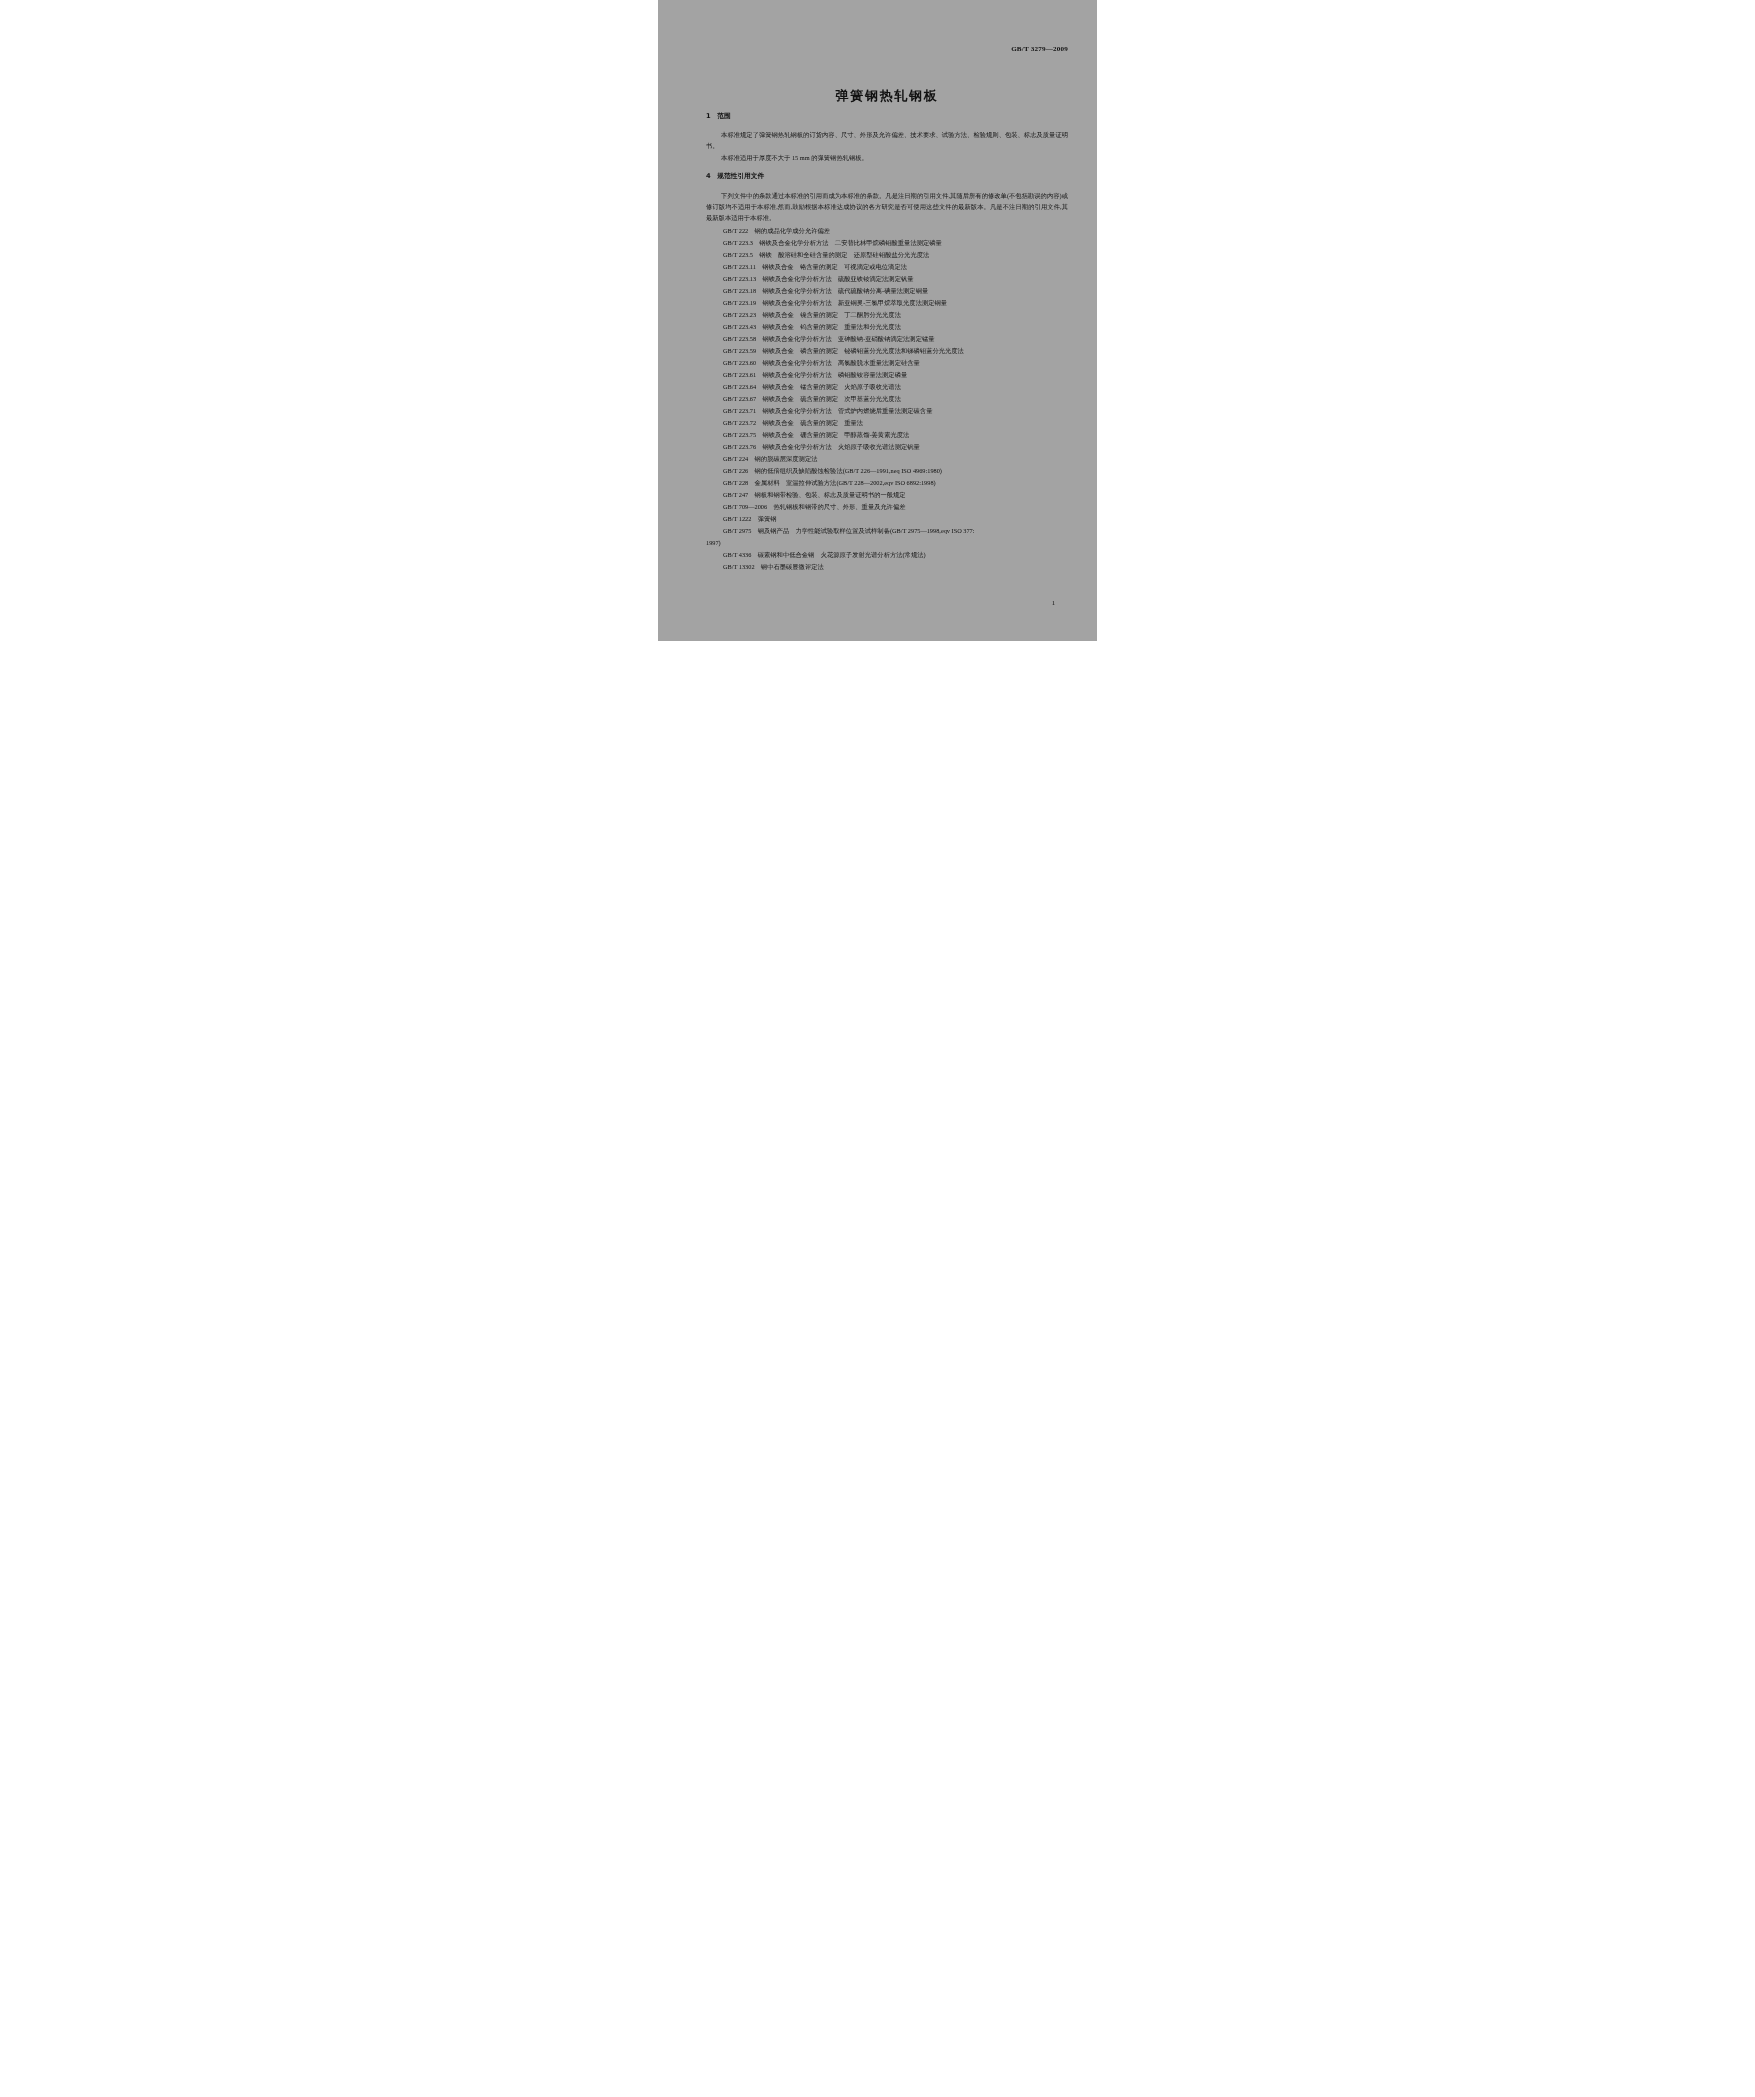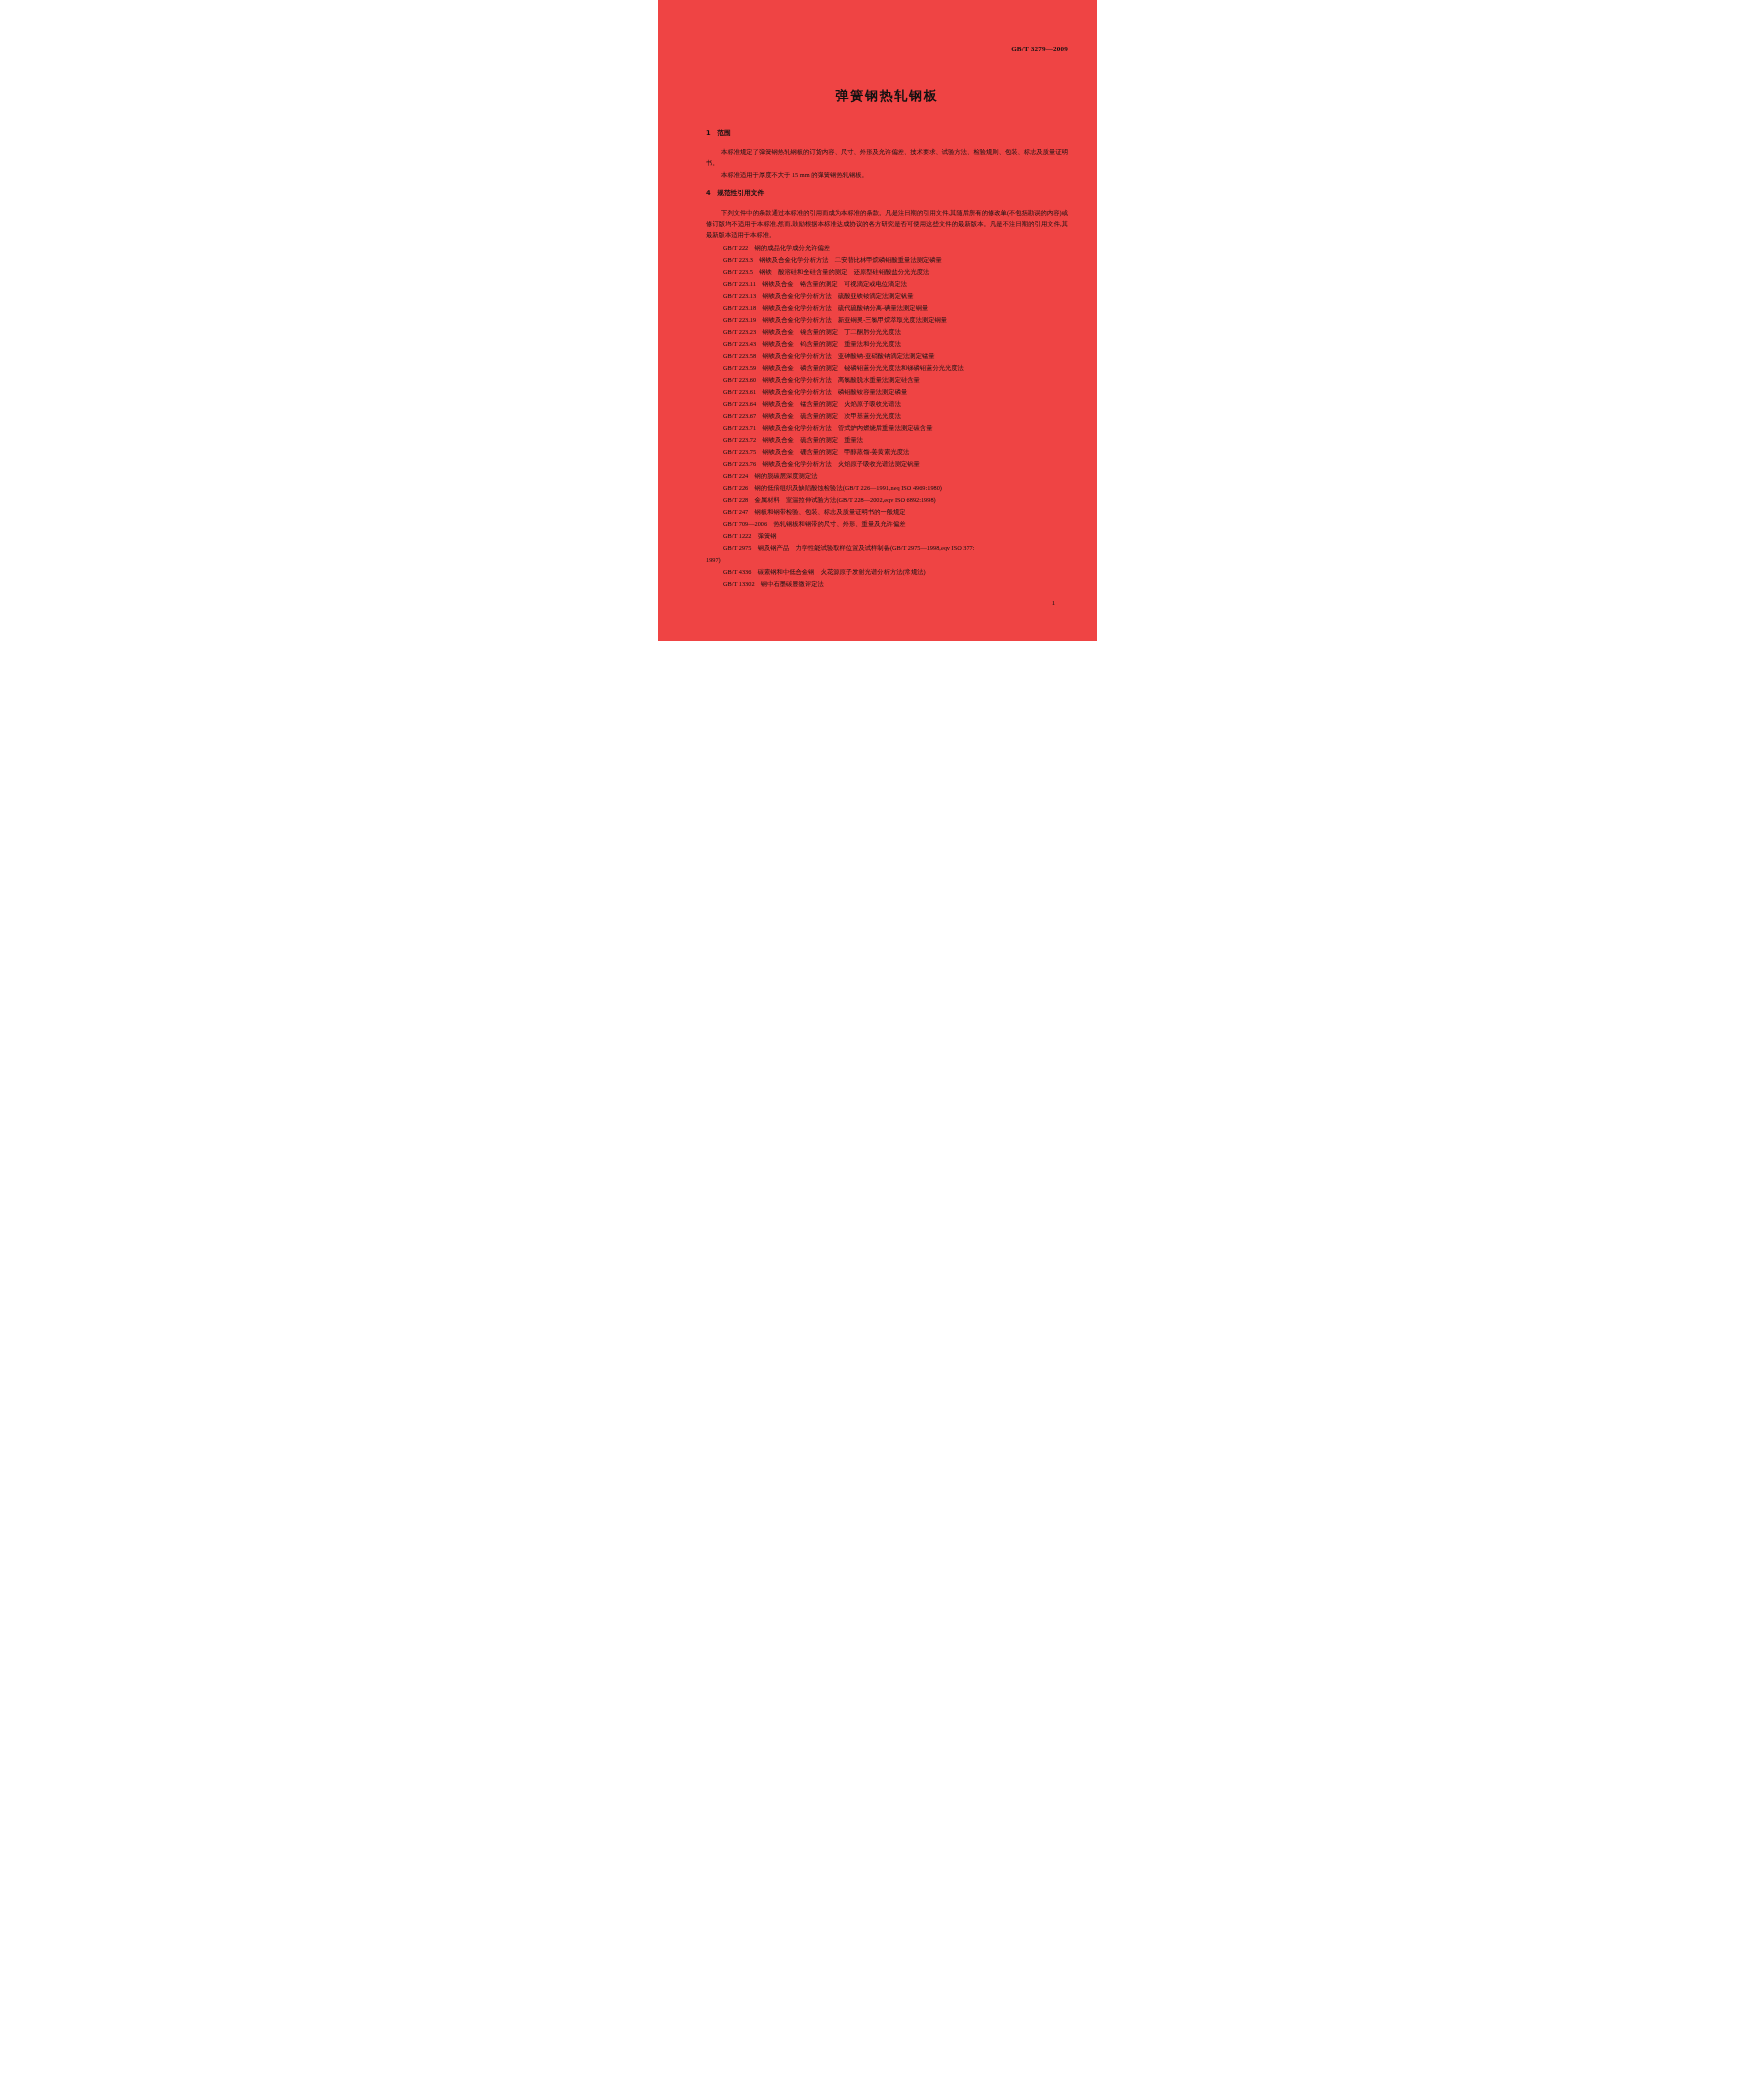--- a/index.html
+++ b/index.html
@@ -14,7 +14,7 @@
     width: 439px;
     height: 641px;
     margin: 0 auto;
-    background: #ef4444;
+    background: #a3a3a3;
     box-sizing: border-box;
     padding: 45px 29px 0 48px;
     overflow: hidden;

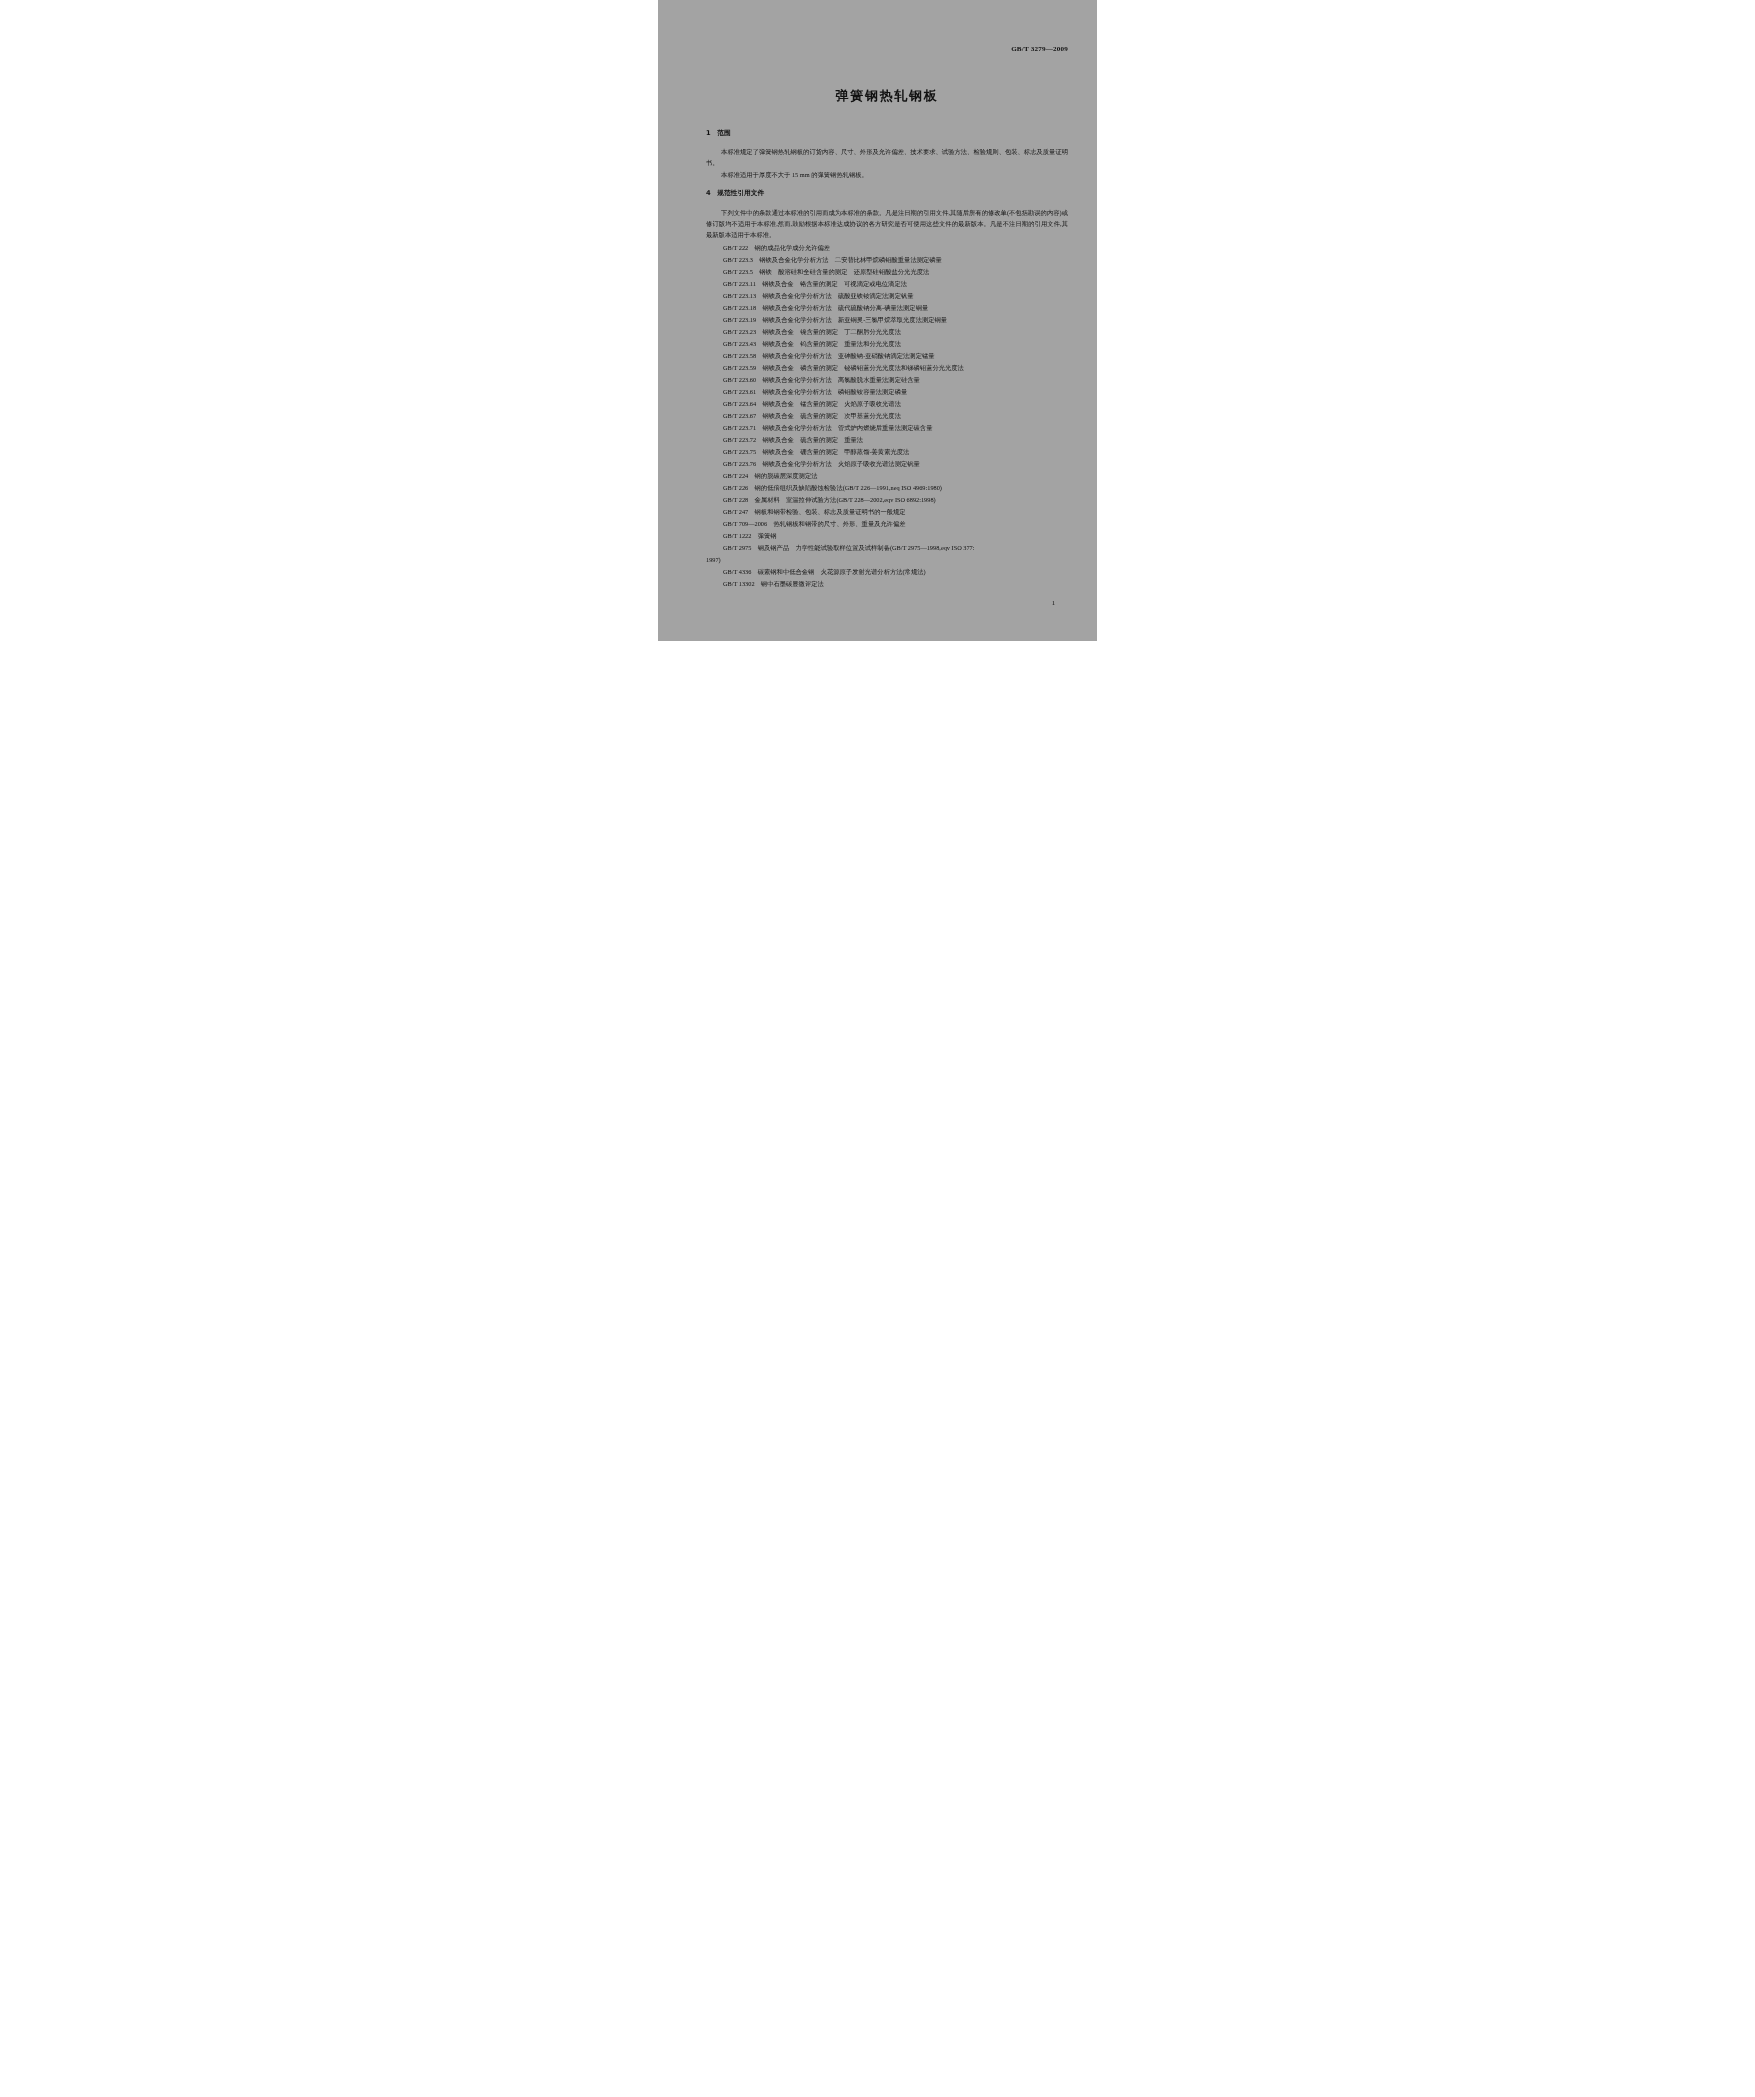--- a/index.html
+++ b/index.html
@@ -39,7 +39,7 @@
     font-size: 6.7px;
     margin: 0;
   }
-  .heading-scope { margin-top: 24px; }
+  .heading-scope { margin-top: 7px; }
   .heading-refs  { margin-top: 8.8px; }
   .body-para {
     margin: 0;

